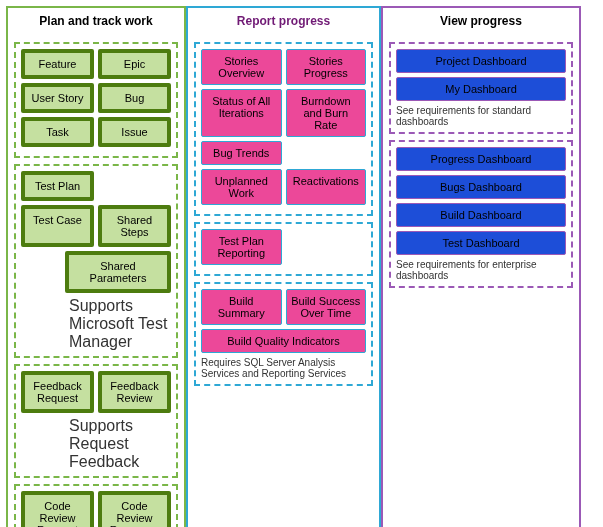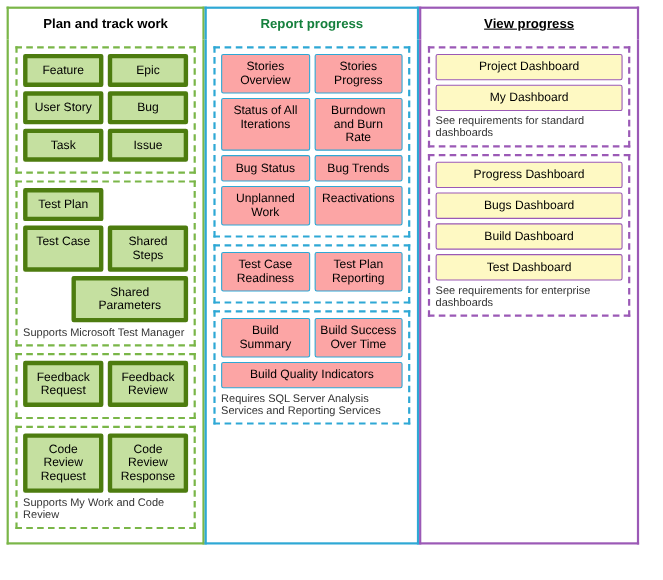--- a/index.html
+++ b/index.html
@@ -27,7 +27,7 @@
       border: 2px solid;
     }
     .col-header.plan { border-color: #7ab648; color: #000; border-bottom: none; }
-    .col-header.report { border-color: #2ea8d5; color: #15803d; border-bottom: none; }
+    .col-header.report { border-color: #2ea8d5; color: #701a75; border-bottom: none; }
     .col-header.view { border-color: #9b59b6; color: #000; border-bottom: none; text-decoration: underline; }
 
     

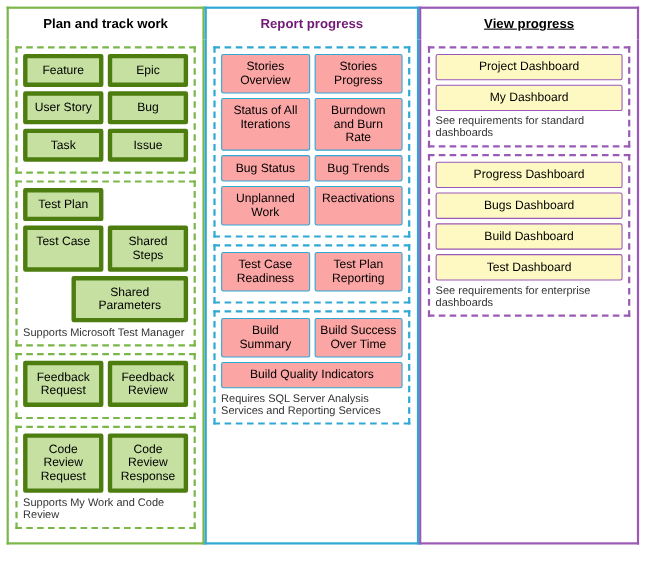--- a/index.html
+++ b/index.html
@@ -28,7 +28,7 @@
     }
     .col-header.plan { border-color: #7ab648; color: #000; border-bottom: none; }
     .col-header.report { border-color: #2ea8d5; color: #701a75; border-bottom: none; }
-    .col-header.view { border-color: #9b59b6; color: #000; border-bottom: none; text-decoration: underline; }
+    .col-header.view { border-color: #9b59b6; color: #000; border-bottom: none; }
 
     
     .col-body {

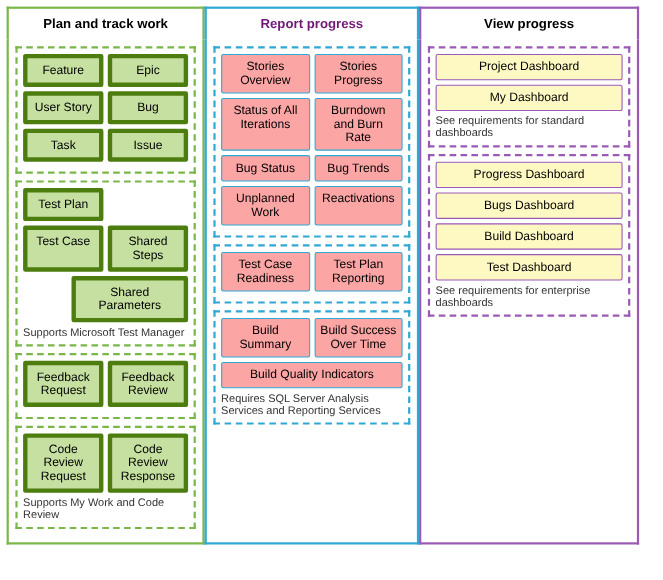--- a/index.html
+++ b/index.html
@@ -79,7 +79,7 @@
 
     
     .blue-box {
-      background: #fca5a5;
+      background: #ec4899;
       border: 1px solid #2ea8d5;
       text-align: center;
       padding: 5px 4px;

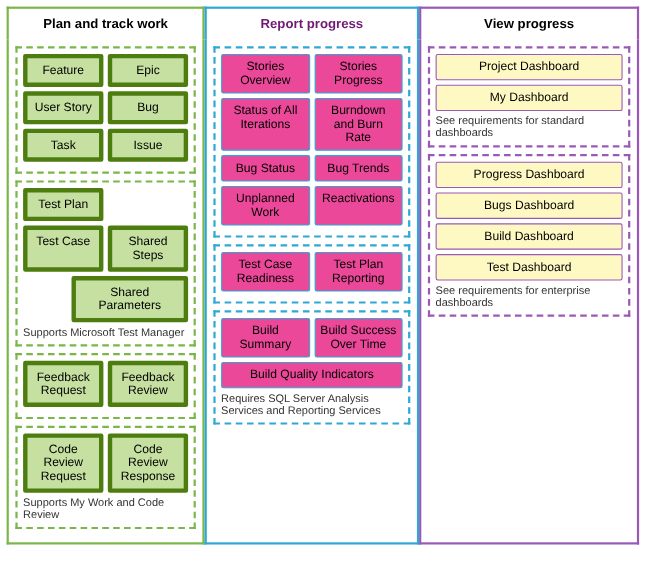--- a/index.html
+++ b/index.html
@@ -115,7 +115,7 @@
 
     
     .purple-box {
-      background: #fef9c3;
+      background: #1d4ed8;
       border: 1px solid #9b59b6;
       text-align: center;
       padding: 5px 20px;

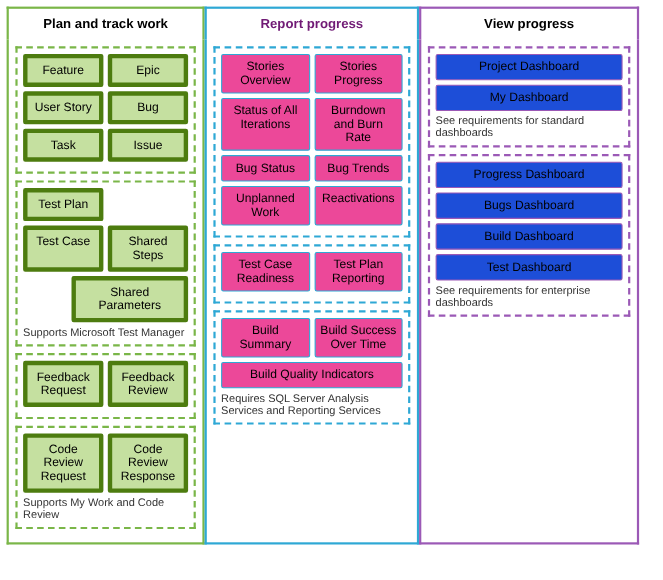--- a/index.html
+++ b/index.html
@@ -213,7 +213,6 @@
         <div class="blue-box">Burndown and Burn Rate</div>
       </div>
       <div class="report-grid-2">
-        <div class="blue-box">Bug Status</div>
         <div class="blue-box">Bug Trends</div>
       </div>
       <div class="report-grid-2">

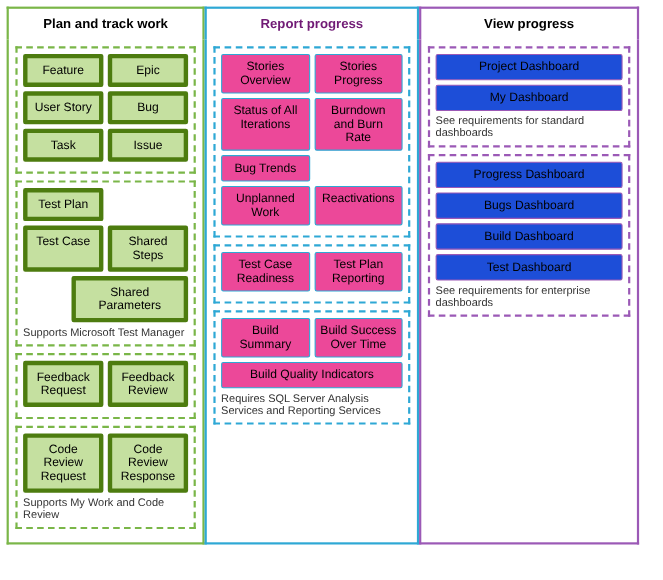--- a/index.html
+++ b/index.html
@@ -223,7 +223,6 @@
 
     <div class="report-section">
       <div class="report-grid-2">
-        <div class="blue-box">Test Case Readiness</div>
         <div class="blue-box">Test Plan Reporting</div>
       </div>
     </div>

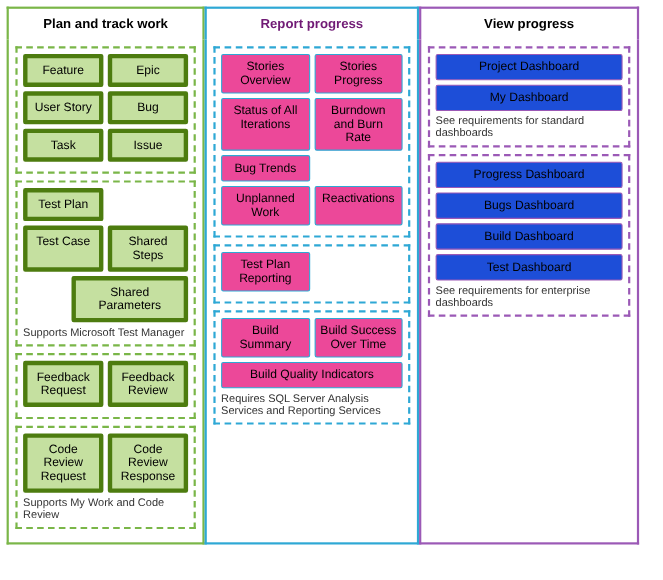--- a/index.html
+++ b/index.html
@@ -72,9 +72,10 @@
       margin-bottom: 6px;
     }
     .plan-section-label {
-      font-size: 10px;
+      font-size: 16px;
       color: #333;
       margin-top: 3px;
+      margin-left: 48px;
     }
 
     

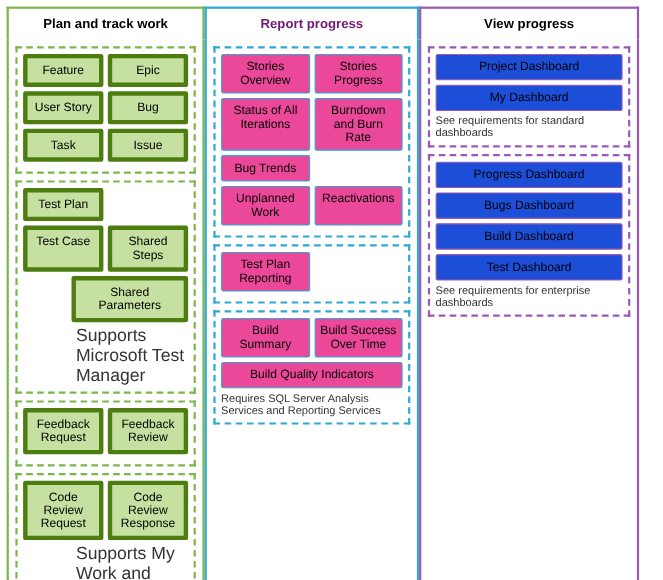--- a/index.html
+++ b/index.html
@@ -190,6 +190,7 @@
         <div class="green-box">Feedback Request</div>
         <div class="green-box">Feedback Review</div>
       </div>
+      <div class="plan-section-label">Supports Request Feedback</div>
     </div>
 
     <div class="plan-section">

